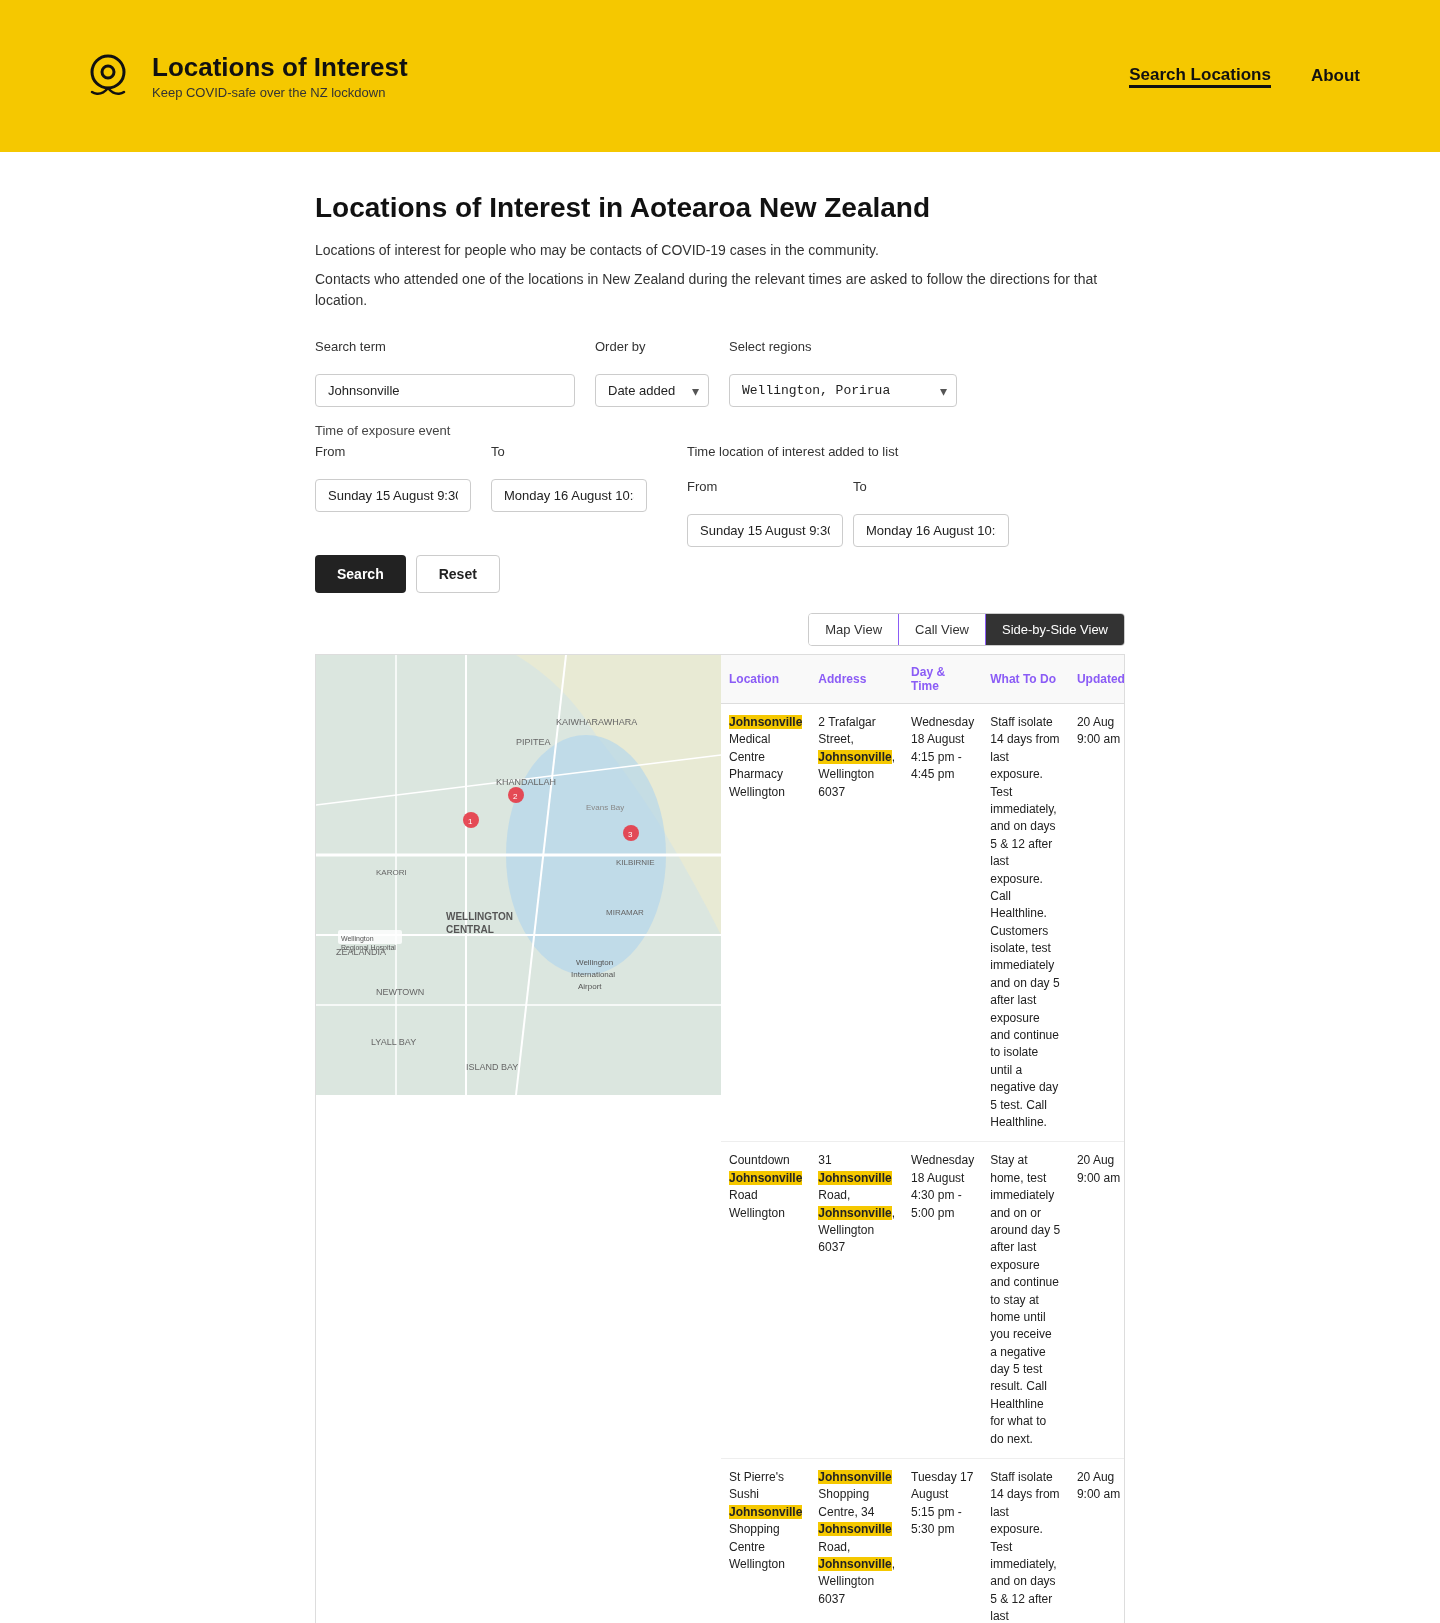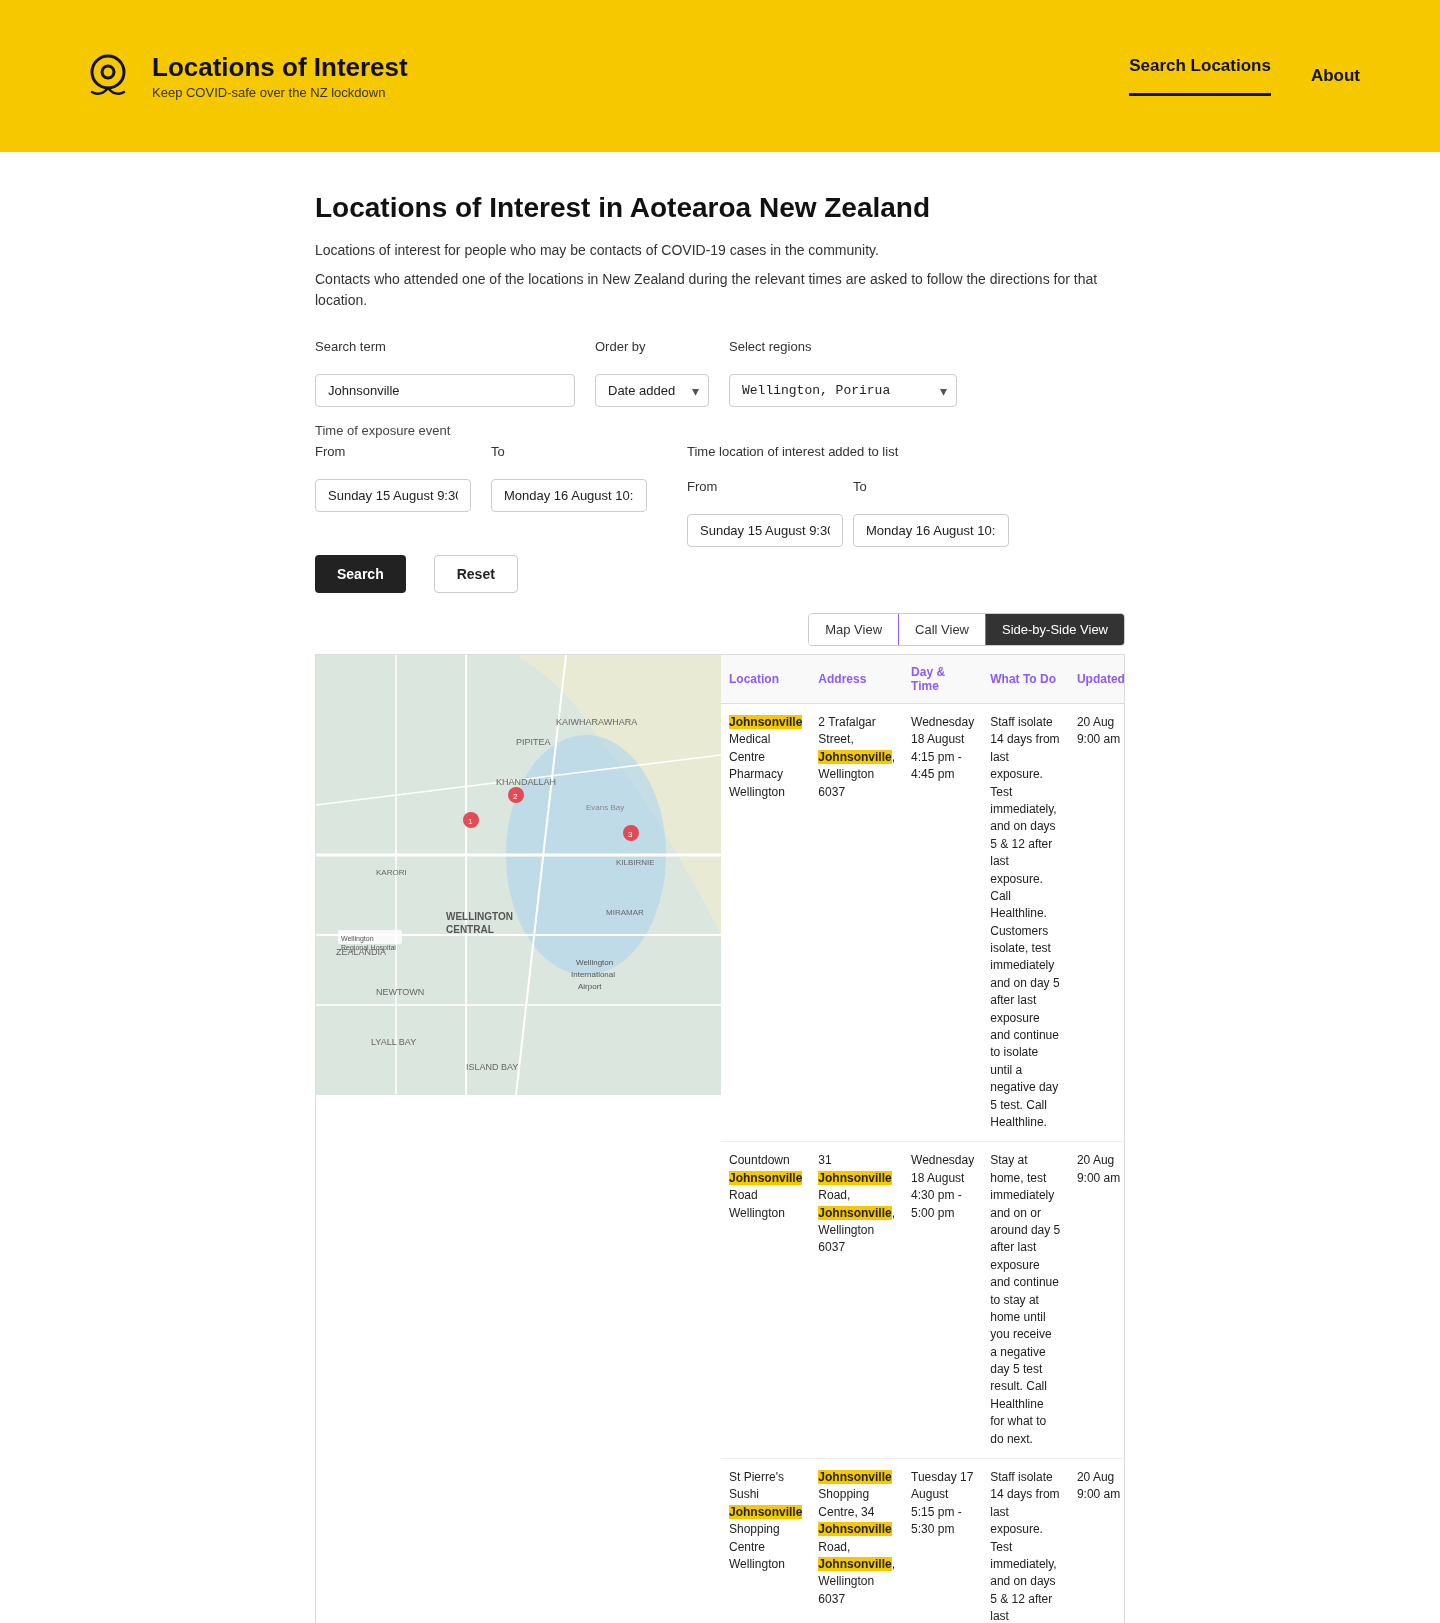--- a/index.html
+++ b/index.html
@@ -13,7 +13,7 @@
     .header-subtitle { font-size: 13px; color: #333; margin-top: 2px; }
     .header-nav { display: flex; align-items: center; gap: 40px; }
     .nav-link { font-size: 17px; font-weight: 600; color: #111; text-decoration: none; cursor: pointer; }
-    .nav-link.active { border-bottom: 3px solid #111; padding-bottom: 17px; }
+    .nav-link.active { border-bottom: 3px solid #111; padding-bottom: 0; }
 
     
     .main { max-width: 850px; margin: 0 auto; padding: 40px 20px; }

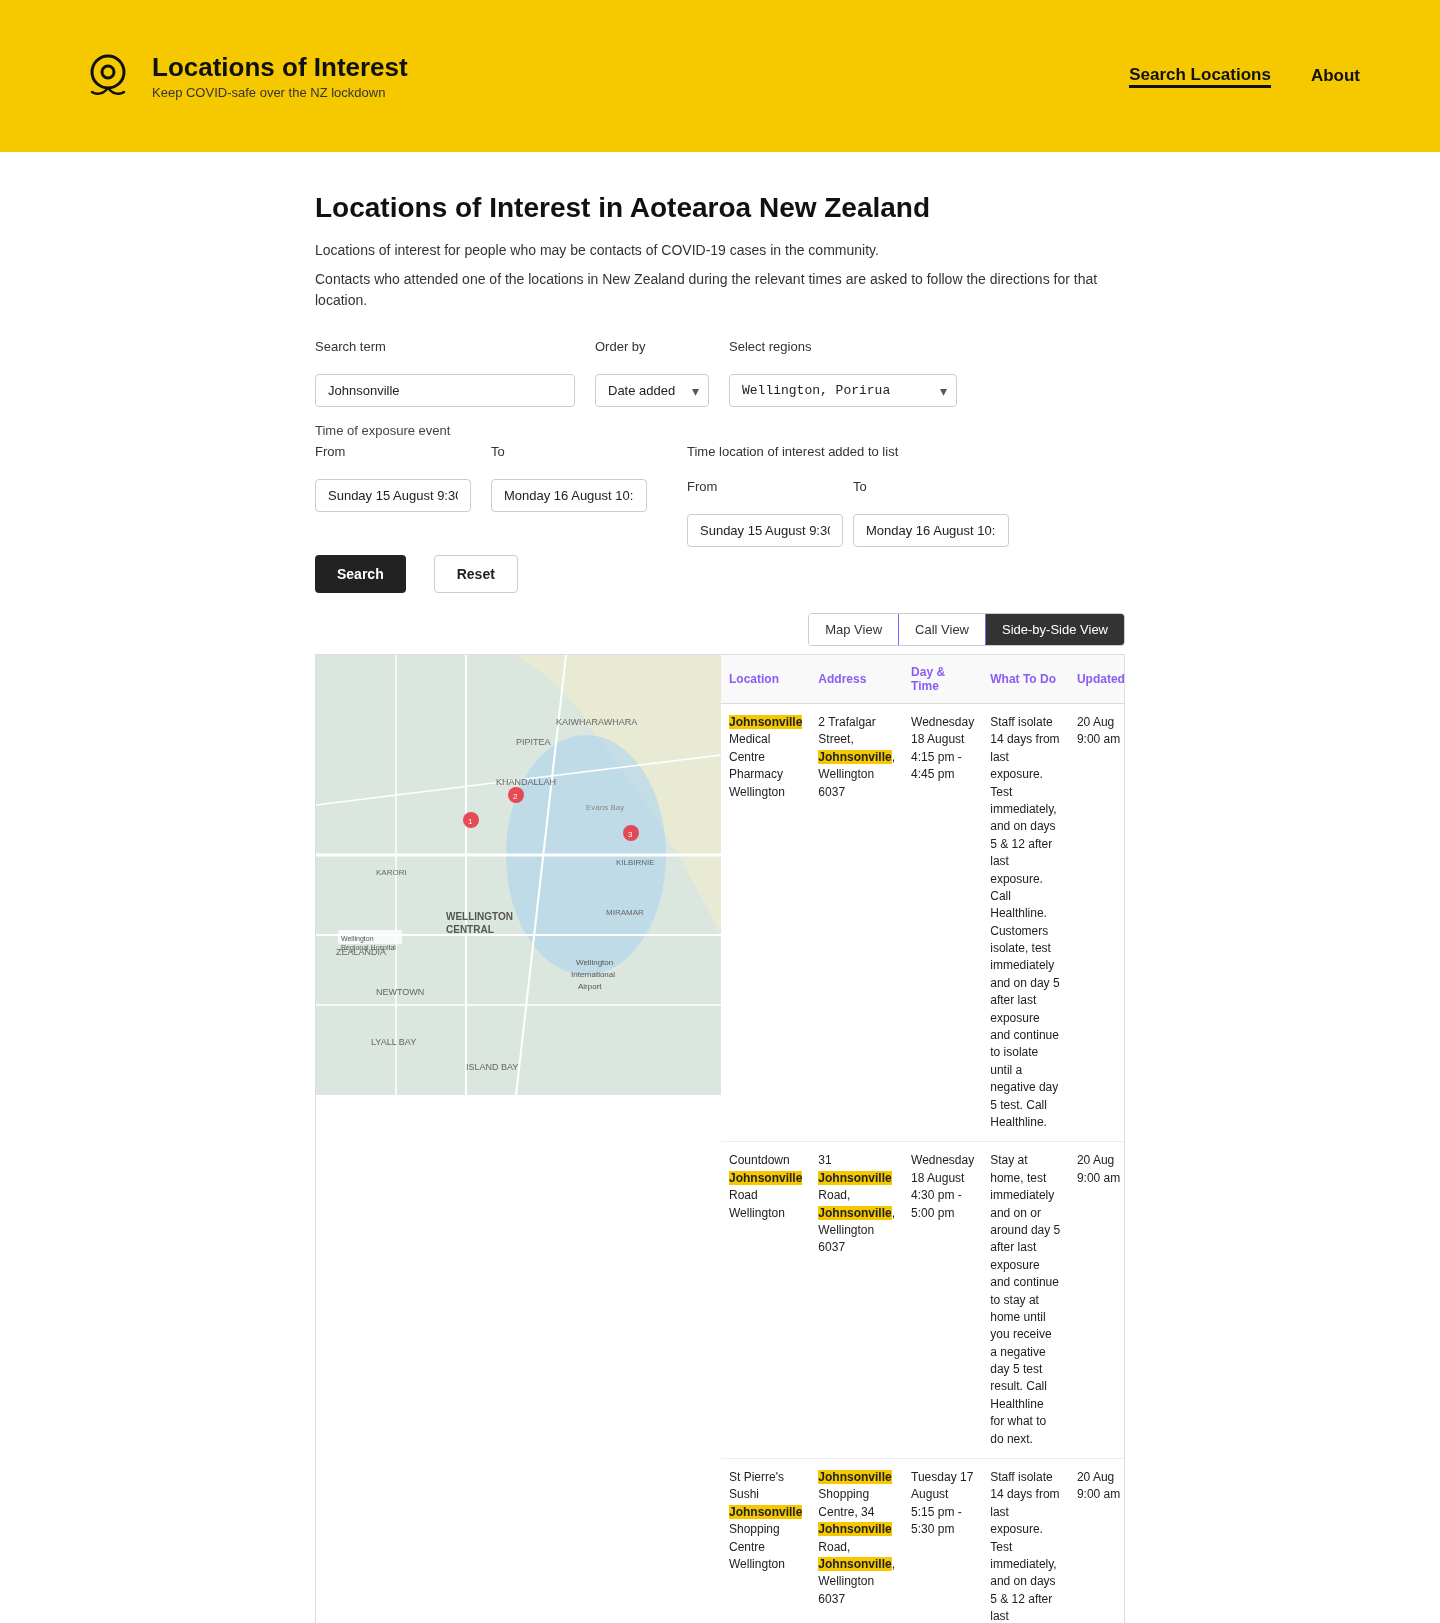--- a/index.html
+++ b/index.html
@@ -37,7 +37,7 @@
 
     .section-label { font-size: 13px; font-weight: 500; color: #444; margin-bottom: 6px; }
 
-    .btn-row { display: flex; gap: 28px; margin-top: 8px; }
+    .btn-row { display: flex; gap: 10px; margin-top: 8px; }
     .btn-search { background: #222; color: #fff; border: none; border-radius: 4px; padding: 10px 22px; font-size: 14px; font-weight: 600; cursor: pointer; }
     .btn-reset { background: #fff; color: #222; border: 1px solid #ccc; border-radius: 4px; padding: 10px 22px; font-size: 14px; font-weight: 600; cursor: pointer; }
 

